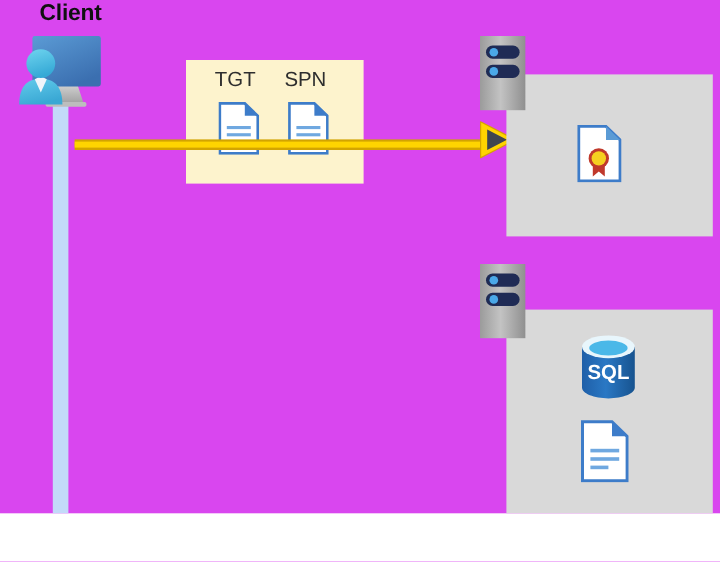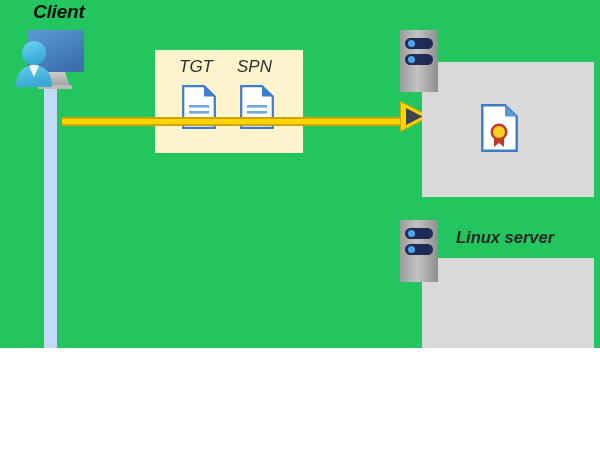--- a/index.html
+++ b/index.html
@@ -13,10 +13,9 @@
   #canvas {
     position: relative;
     width: 600px;
-    height: 348px;
-    background: #22c55e;
+    height: 428px;
+    background: #d946ef;
     overflow: hidden;
-    font-style: italic;
   }
 
   

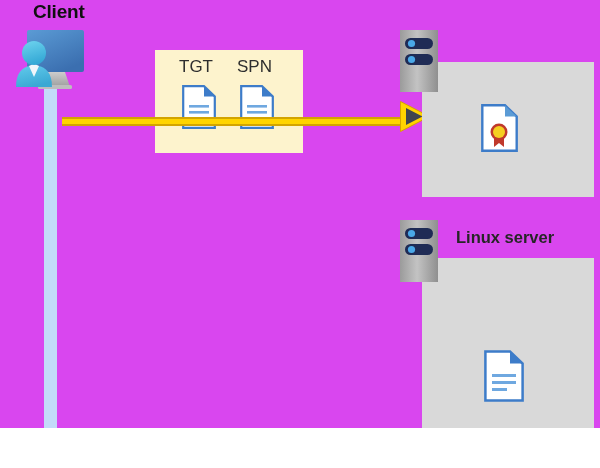--- a/index.html
+++ b/index.html
@@ -271,7 +271,6 @@
 
   <div class="abs" id="ls-panel"></div>
 
-  <div class="abs" id="ls-title">Linux server</div>
 
   <div class="abs" id="ls-server-icon">
     <svg width="38" height="62" viewBox="0 0 38 62" xmlns="http://www.w3.org/2000/svg">

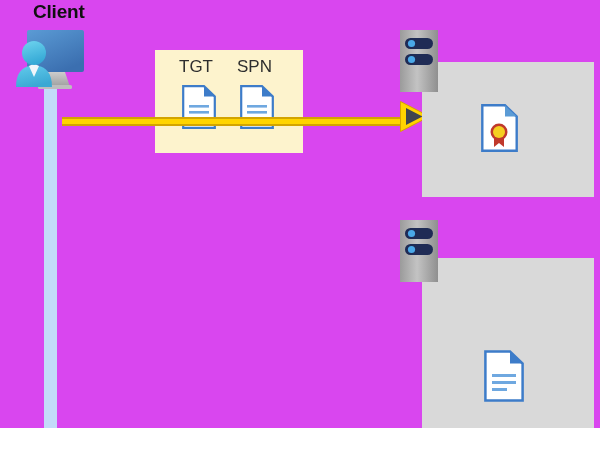--- a/index.html
+++ b/index.html
@@ -289,6 +289,21 @@
     </svg>
   </div>
 
+  <div class="abs" id="ls-sql-icon">
+    <svg width="54" height="56" viewBox="0 0 54 56" xmlns="http://www.w3.org/2000/svg">
+      <defs>
+        <linearGradient id="dbBody" x1="0" y1="0" x2="1" y2="0">
+          <stop offset="0%" stop-color="#1f5fa8"></stop>
+          <stop offset="45%" stop-color="#2a78c4"></stop>
+          <stop offset="100%" stop-color="#17538f"></stop>
+        </linearGradient>
+      </defs>
+      <path d="M5 11 H49 V45 C49 50 39 54 27 54 C15 54 5 50 5 45 Z" fill="url(#dbBody)"></path>
+      <ellipse cx="27" cy="11" rx="22" ry="9.5" fill="#e8f6fc"></ellipse>
+      <ellipse cx="27" cy="12" rx="16" ry="6.2" fill="#4ab8e8"></ellipse>
+      <text x="27" y="38" font-family="'Liberation Sans', sans-serif" font-size="17" font-weight="bold" fill="#ffffff" text-anchor="middle">SQL</text>
+    </svg>
+  </div>
 
   <div class="abs" id="ls-doc-icon">
     <svg width="40" height="52" viewBox="0 0 40 52" xmlns="http://www.w3.org/2000/svg">

